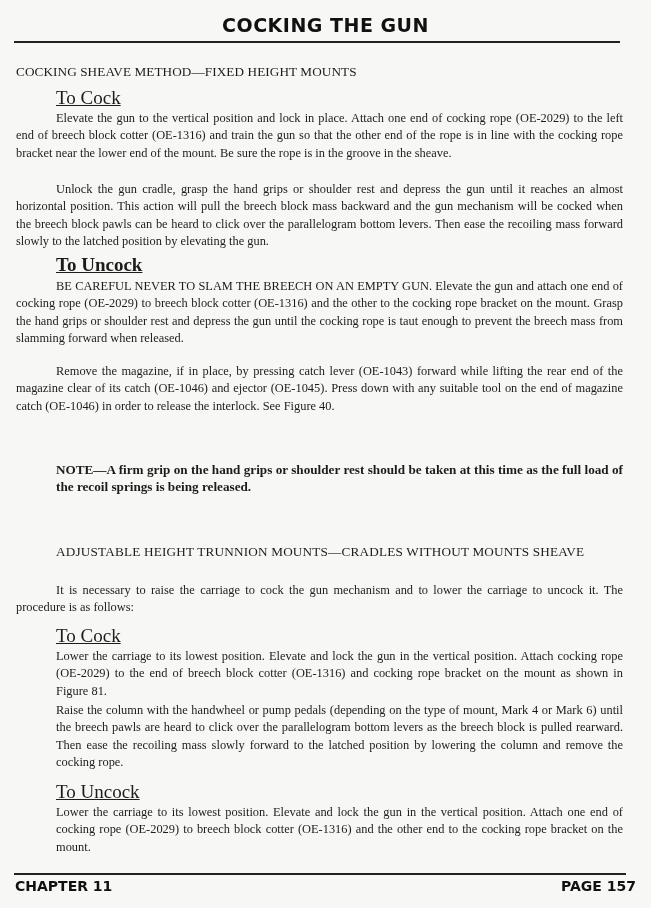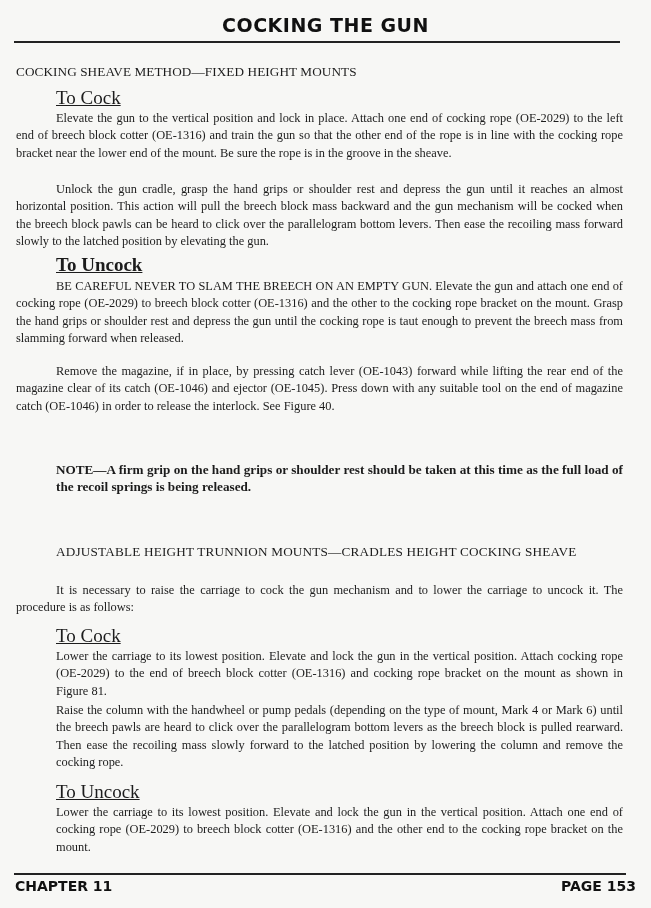--- a/index.html
+++ b/index.html
@@ -53,7 +53,7 @@
   <div class="blk full indent" style="top:349px;margin-top:14px;">Remove the magazine, if in place, by pressing catch lever (OE-1043) forward while lifting the rear end of the magazine clear of its catch (OE-1046) and ejector (OE-1045). Press down with any suitable tool on the end of magazine catch (OE-1046) in order to release the interlock. See Figure 40.</div>
   <div class="blk inset note" style="top:461px;">NOTE—A firm grip on the hand grips or shoulder rest should be taken at this time as the full load of the recoil springs is being released.</div>
 
-  <div class="blk inset h3" style="top:544px; width:530px; font-weight:normal; text-align:left;">ADJUSTABLE HEIGHT TRUNNION MOUNTS—CRADLES HEIGHT COCKING SHEAVE</div>
+  <div class="blk inset h3" style="top:544px; width:530px; font-weight:normal; text-align:left;">ADJUSTABLE HEIGHT TRUNNION MOUNTS—CRADLES WITHOUT MOUNTS SHEAVE</div>
   <div class="blk full indent" style="top:582px;">It is necessary to raise the carriage to cock the gun mechanism and to lower the carriage to uncock it. The procedure is as follows:</div>
 
   <div class="blk h2" style="left:56px; top:627px;">To Cock</div>

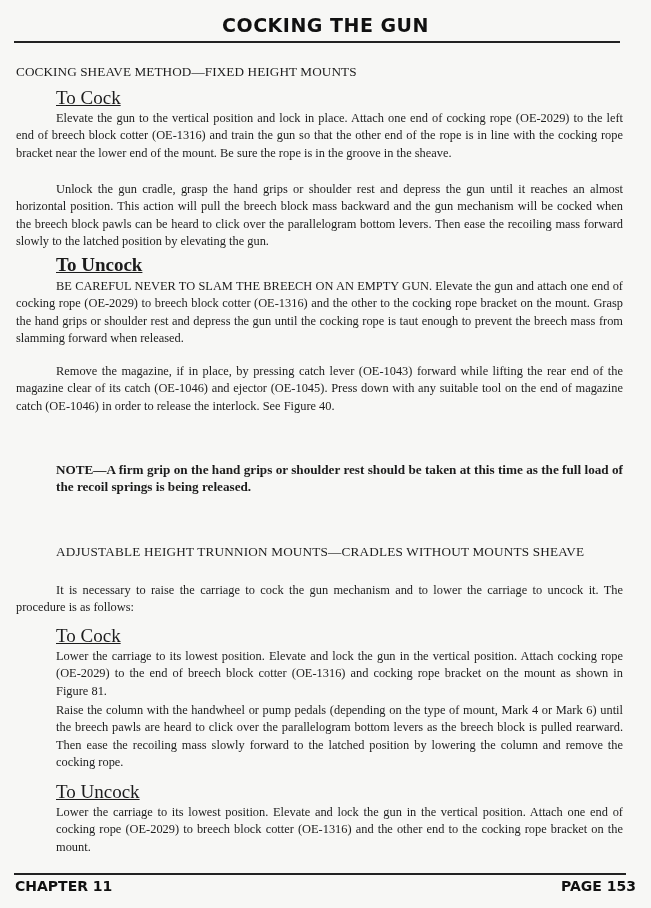--- a/index.html
+++ b/index.html
@@ -65,7 +65,7 @@
 
   <div class="rule-bottom"></div>
   <div class="footer left">CHAPTER 11</div>
-  <div class="footer right">PAGE 153</div>
+  <div class="footer right">PAGE 157</div>
 </div>
 
 </body></html>

